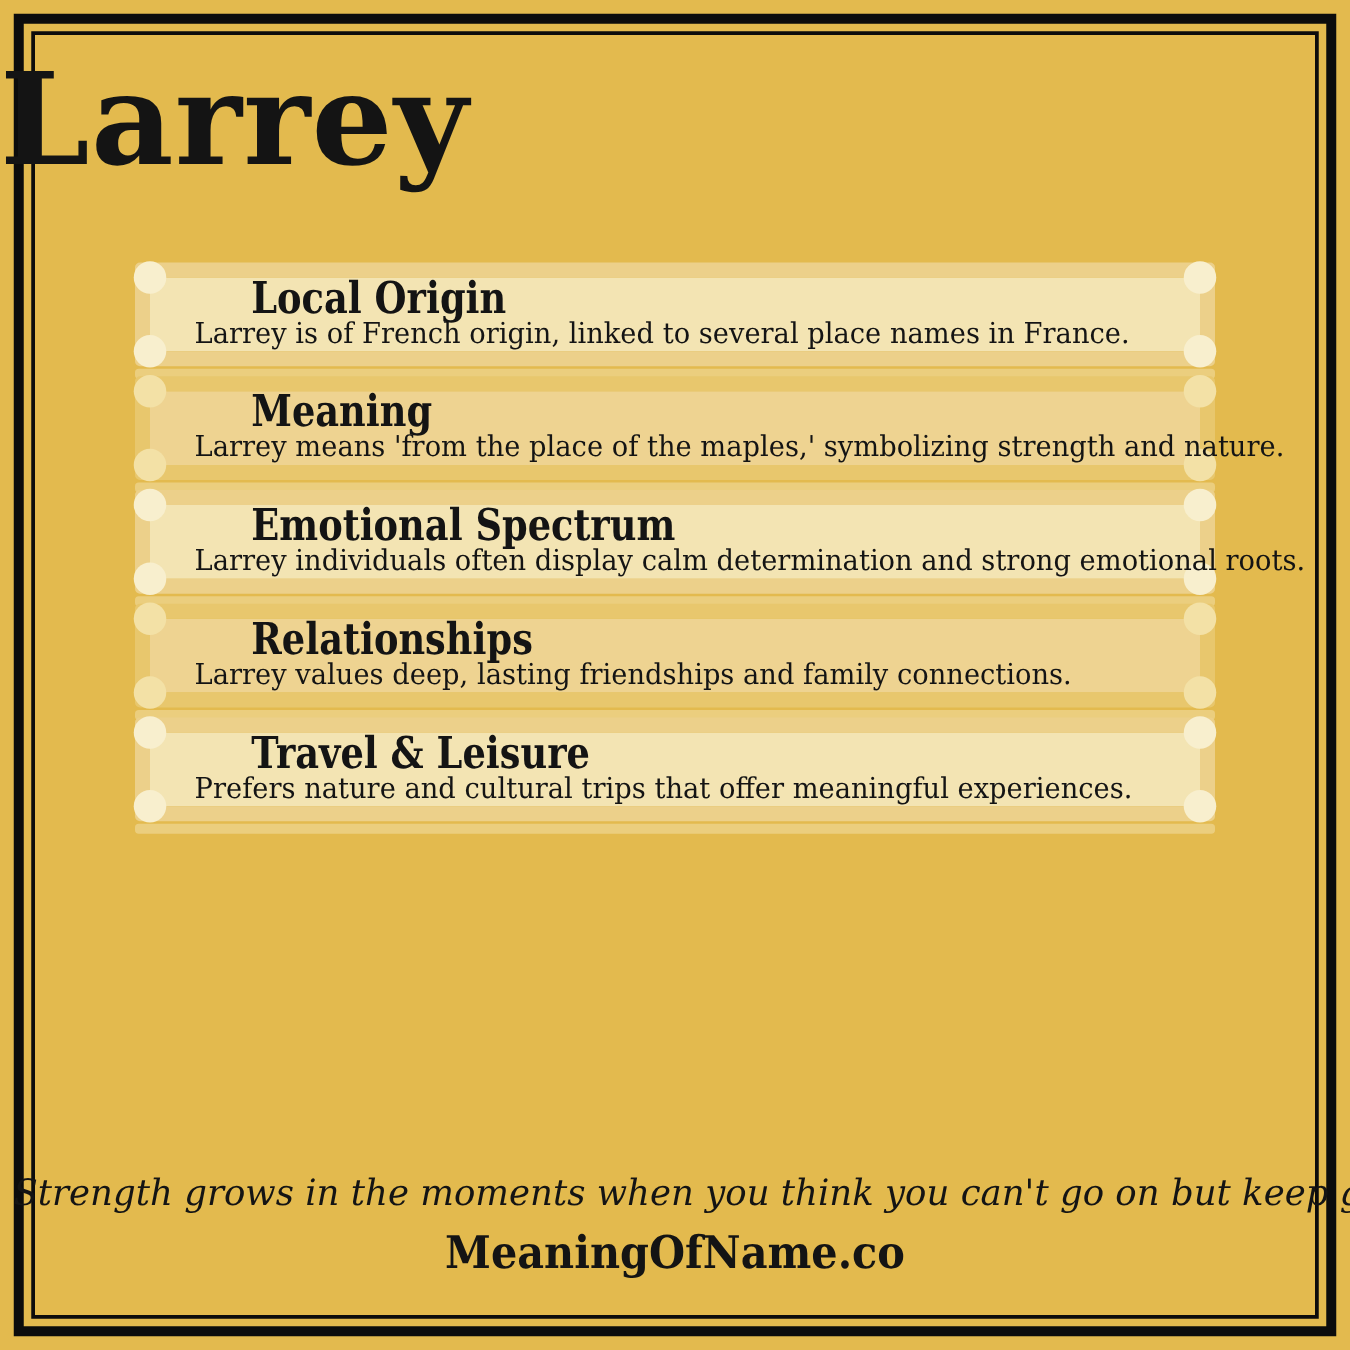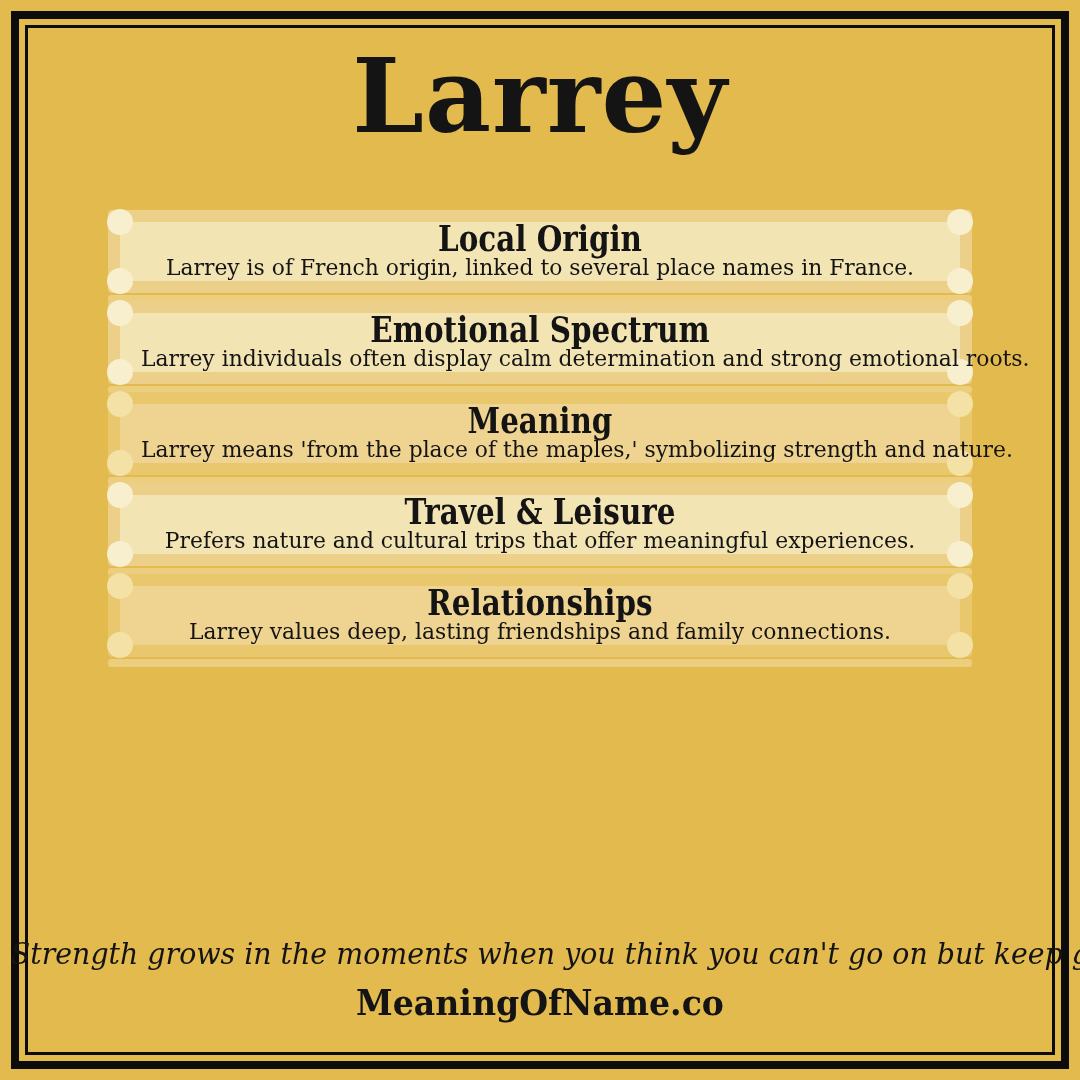--- a/index.html
+++ b/index.html
@@ -36,7 +36,7 @@
   }
   .page-title{
     position:absolute;left:0;top:36px;width:1080px;height:120px;
-    line-height:120px;text-align:center;
+    line-height:120px;
     font-size:102px;font-weight:bold;
     letter-spacing:1px;
   }

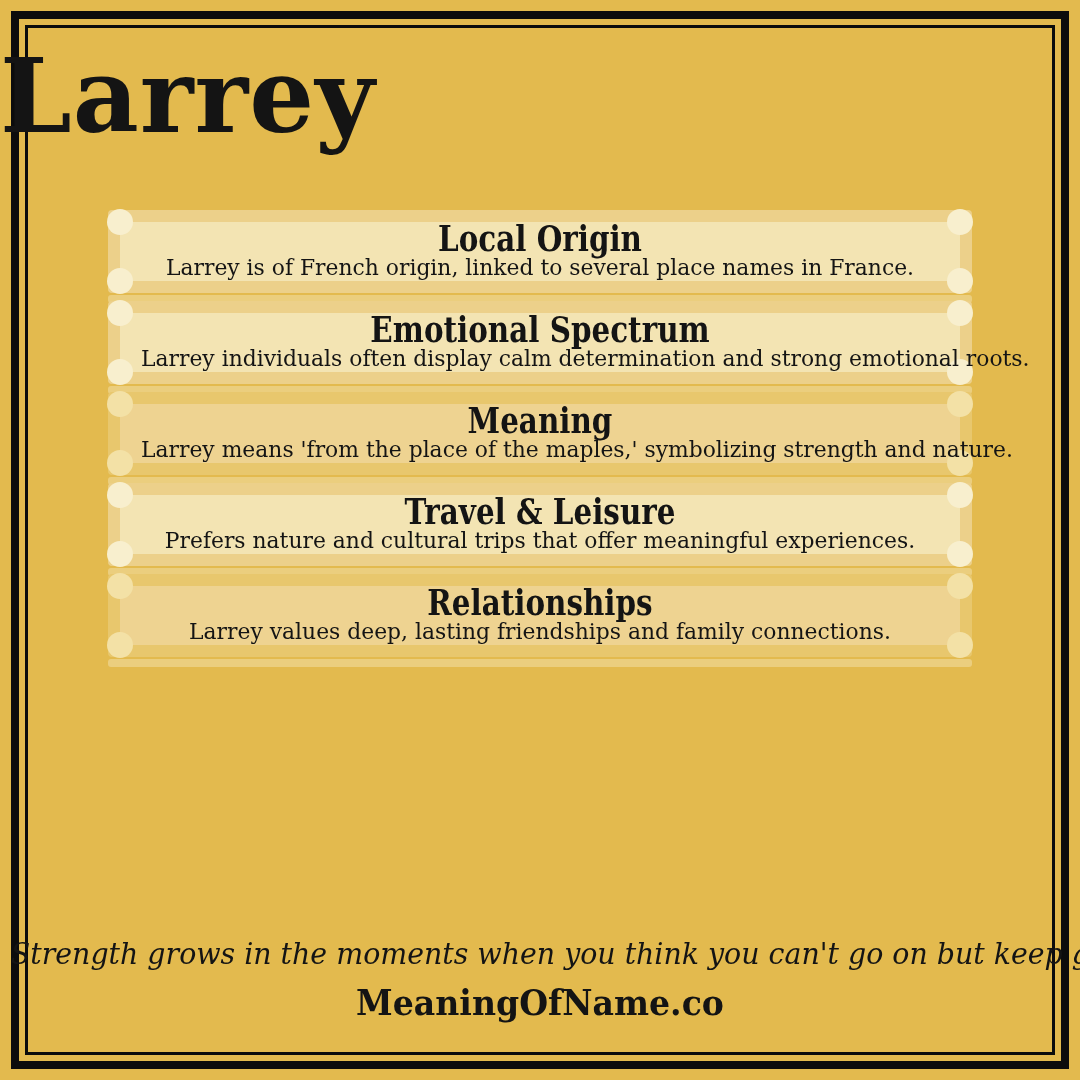--- a/index.html
+++ b/index.html
@@ -51,7 +51,7 @@
     border-radius:4px;
     background:var(--card-light-fill);
     background-clip:padding-box;
-    text-align:center;
+    padding-left:15px;
   }
   .card.dark{
     border-color:var(--card-dark-edge);

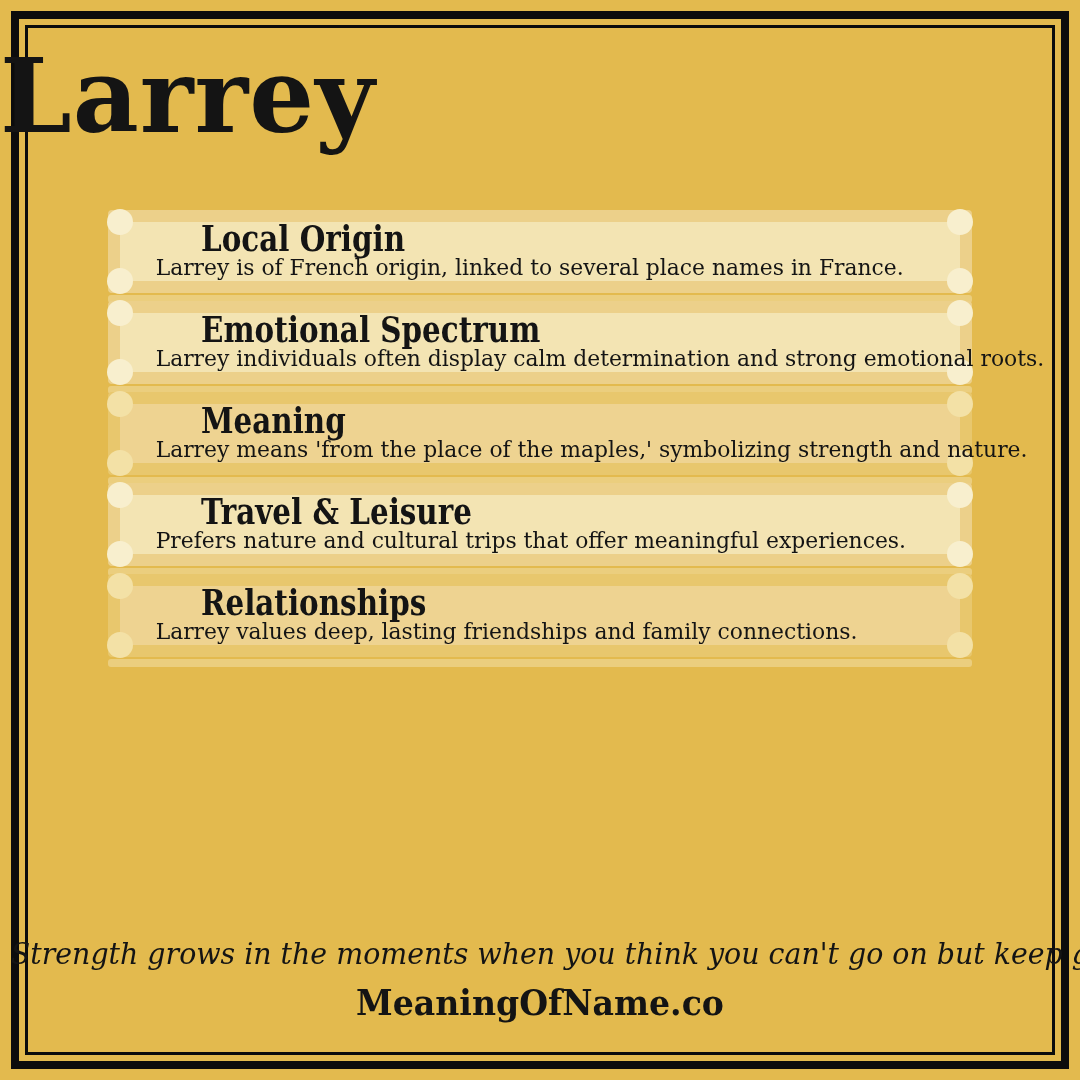--- a/index.html
+++ b/index.html
@@ -117,6 +117,16 @@
     <span class="card-reflection"></span>
   </div>
 
+  <div class="card dark">
+    <span class="rivet tl"></span>
+    <span class="rivet tr"></span>
+    <span class="rivet bl"></span>
+    <span class="rivet br"></span>
+    <h2 class="card-title">Meaning</h2>
+    <p class="card-desc">Larrey means 'from the place of the maples,' symbolizing strength and nature.</p>
+    <span class="card-reflection"></span>
+  </div>
+
   <div class="card light">
     <span class="rivet tl"></span>
     <span class="rivet tr"></span>
@@ -124,16 +134,6 @@
     <span class="rivet br"></span>
     <h2 class="card-title">Emotional Spectrum</h2>
     <p class="card-desc">Larrey individuals often display calm determination and strong emotional roots.</p>
-    <span class="card-reflection"></span>
-  </div>
-
-  <div class="card dark">
-    <span class="rivet tl"></span>
-    <span class="rivet tr"></span>
-    <span class="rivet bl"></span>
-    <span class="rivet br"></span>
-    <h2 class="card-title">Meaning</h2>
-    <p class="card-desc">Larrey means 'from the place of the maples,' symbolizing strength and nature.</p>
     <span class="card-reflection"></span>
   </div>
 

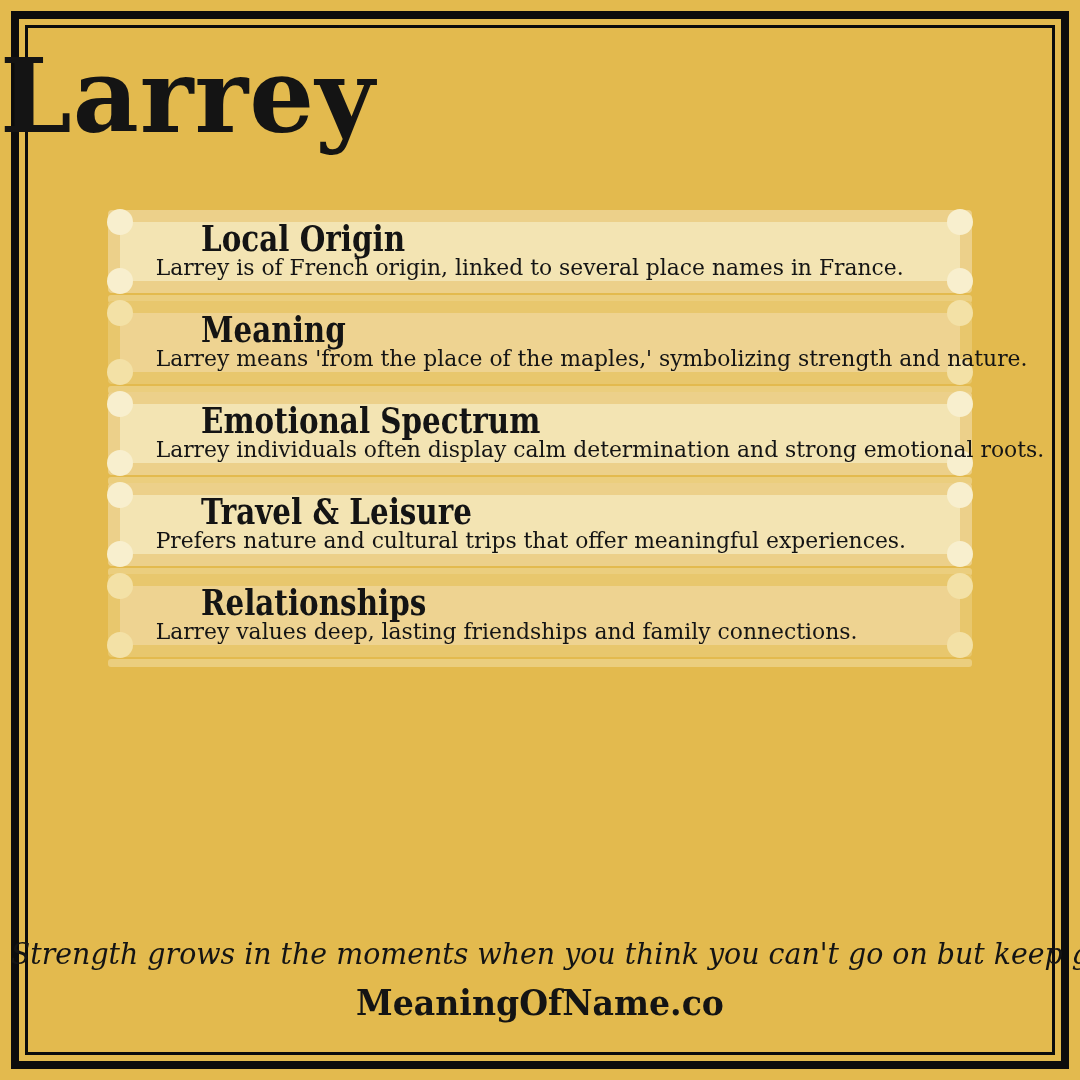--- a/index.html
+++ b/index.html
@@ -139,6 +139,16 @@
 
 
 
+  <div class="card dark">
+    <span class="rivet tl"></span>
+    <span class="rivet tr"></span>
+    <span class="rivet bl"></span>
+    <span class="rivet br"></span>
+    <h2 class="card-title">Relationships</h2>
+    <p class="card-desc">Larrey values deep, lasting friendships and family connections.</p>
+    <span class="card-reflection"></span>
+  </div>
+
   <div class="card light">
     <span class="rivet tl"></span>
     <span class="rivet tr"></span>
@@ -149,16 +159,6 @@
     <span class="card-reflection"></span>
   </div>
 
-  <div class="card dark">
-    <span class="rivet tl"></span>
-    <span class="rivet tr"></span>
-    <span class="rivet bl"></span>
-    <span class="rivet br"></span>
-    <h2 class="card-title">Relationships</h2>
-    <p class="card-desc">Larrey values deep, lasting friendships and family connections.</p>
-    <span class="card-reflection"></span>
-  </div>
-
 </div>
 
 <div class="footer-quote">Strength grows in the moments when you think you can't go on but keep going.</div>

